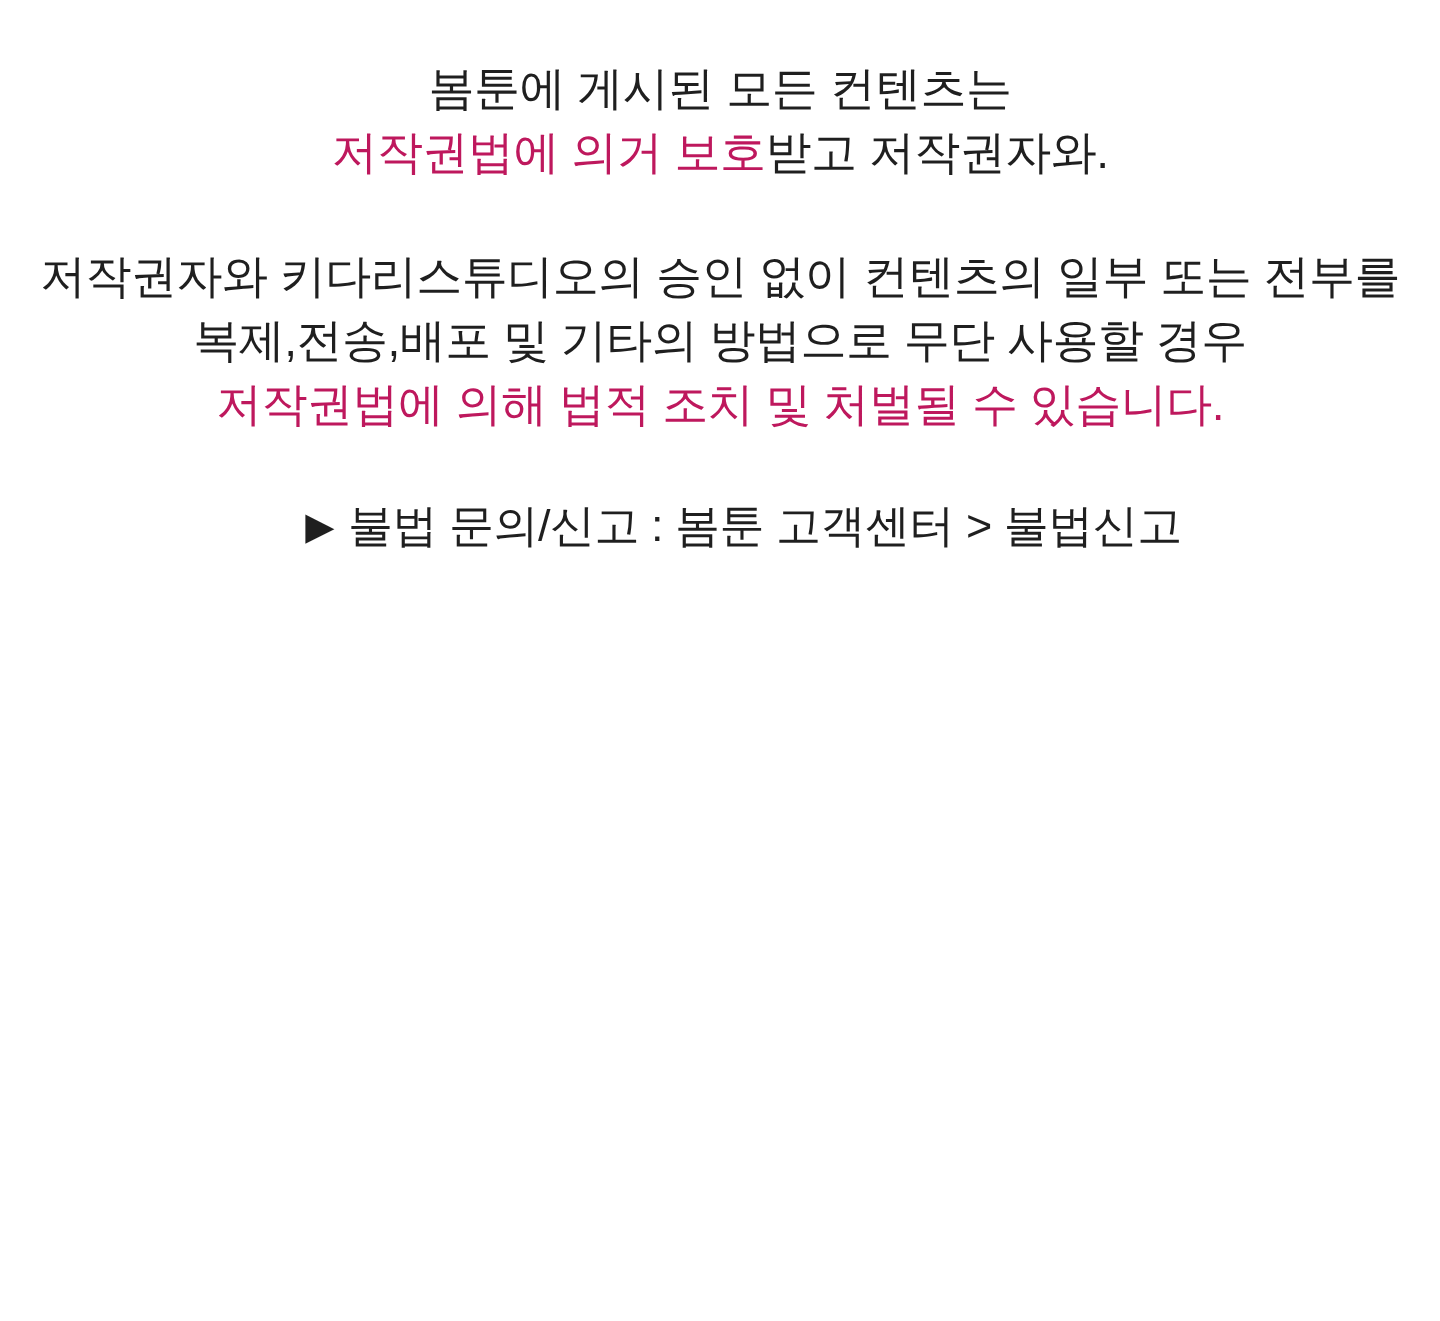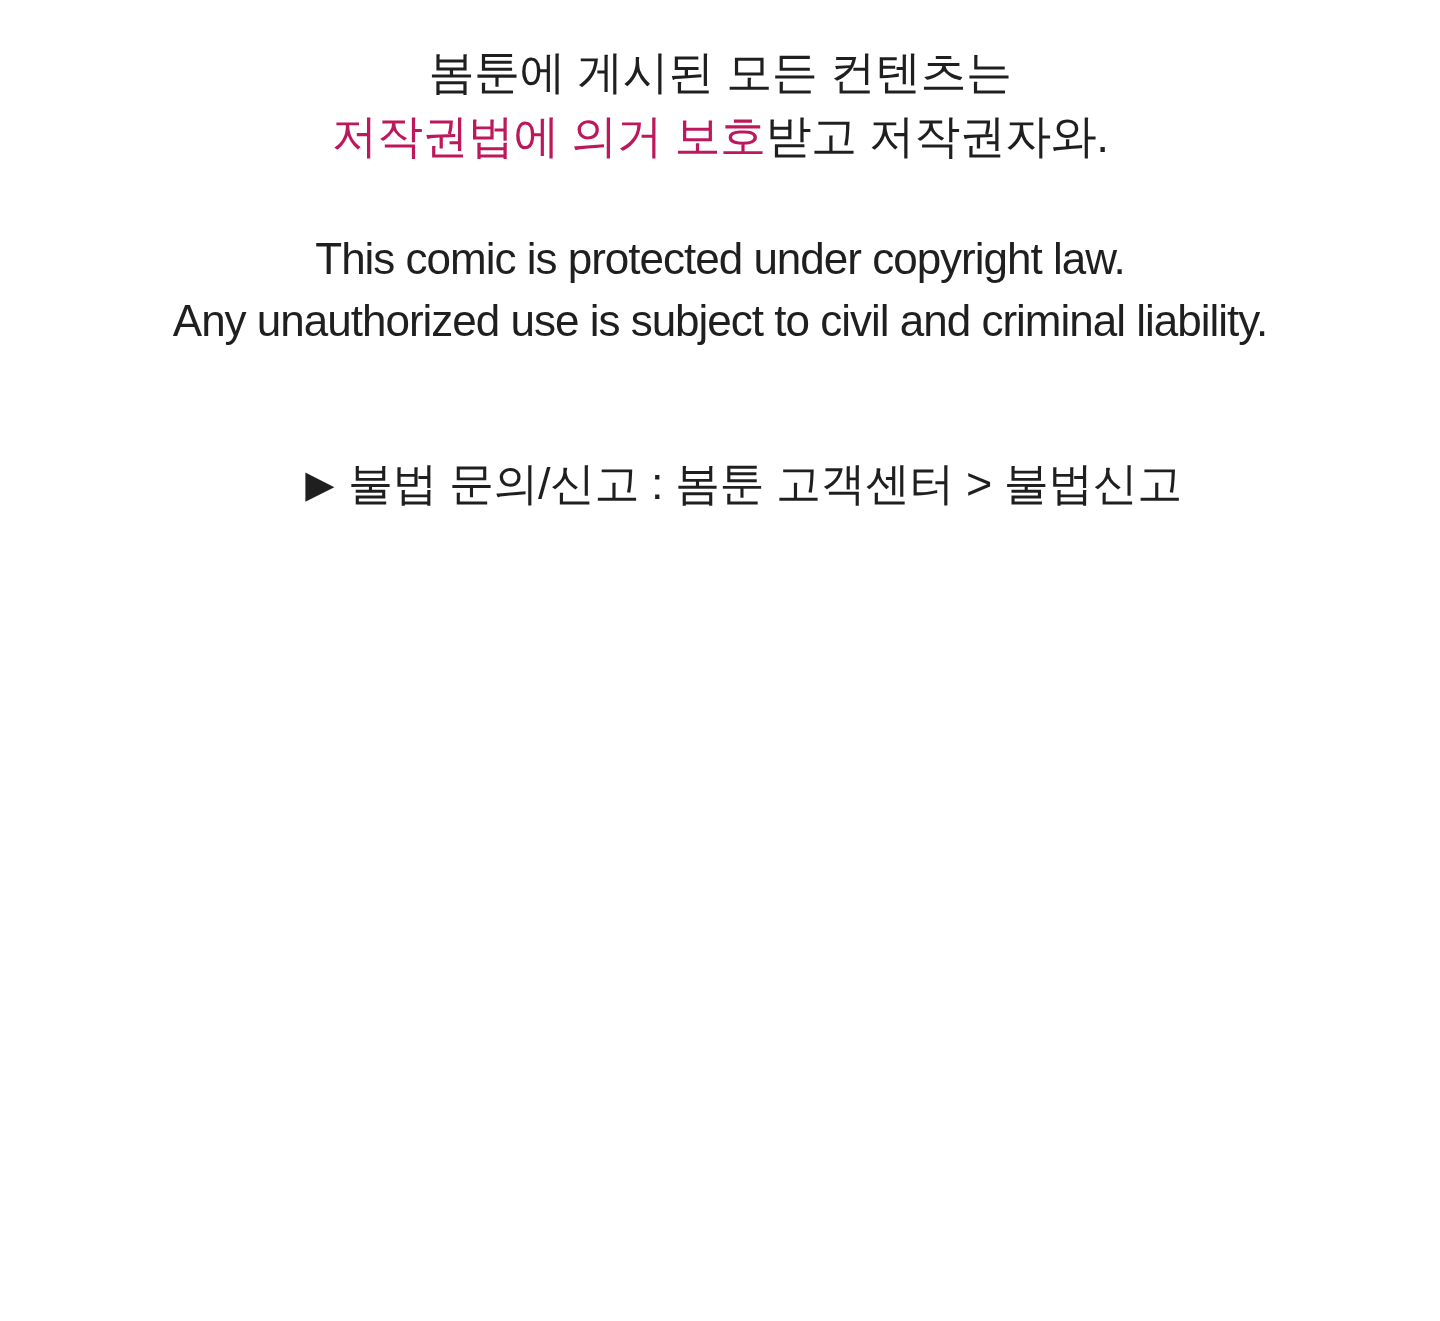--- a/index.html
+++ b/index.html
@@ -15,7 +15,7 @@
     height: 1164px;
     background: #ffffff;
     text-align: center;
-    padding-top: 40px;
+    padding-top: 56px;
   }
   .para {
     font-size: 46px;

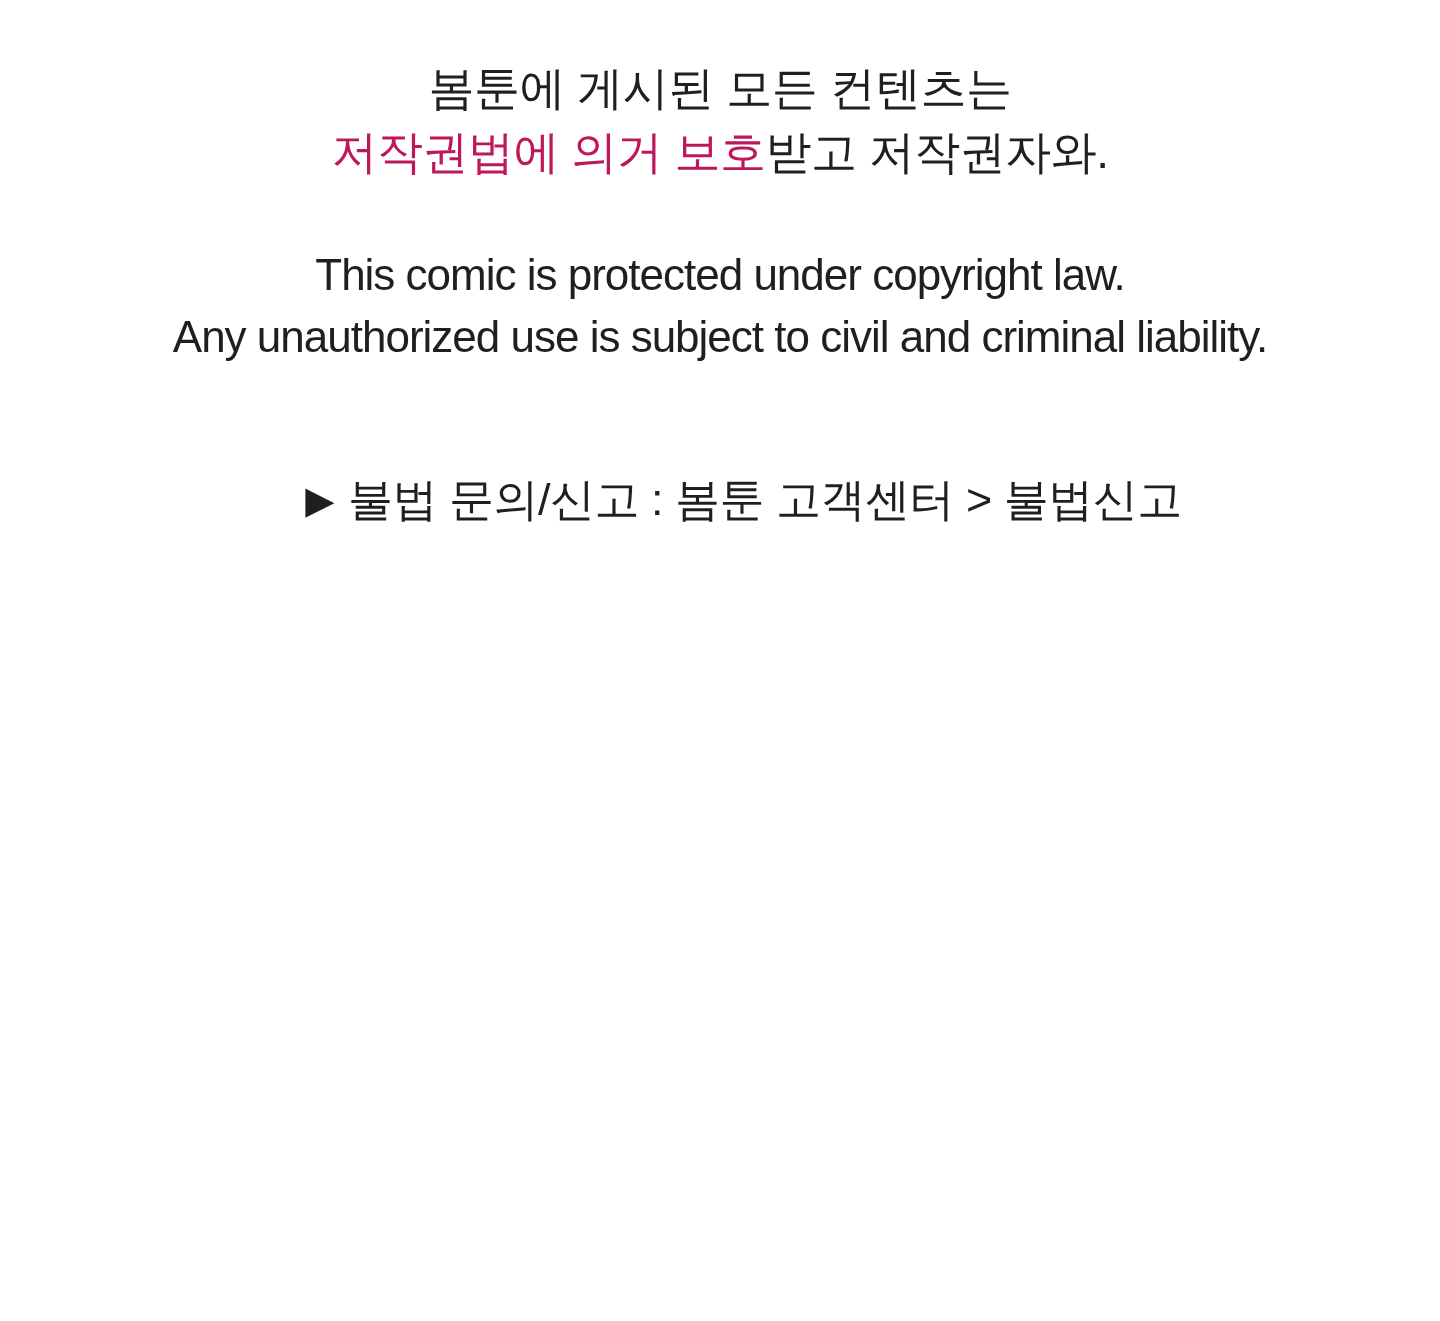--- a/index.html
+++ b/index.html
@@ -65,6 +65,17 @@
     </div>
   </div>
 
+  <div class="para para-korean-2">
+    <div>
+      <span class="black">저작권자와 키다리스튜디오의 승인 없이 컨텐츠의 일부 또는 전부를</span>
+    </div>
+    <div>
+      <span class="black">복제,전송,배포 및 기타의 방법으로 무단 사용할 경우</span>
+    </div>
+    <div>
+      <span class="red">저작권법에 의해 법적 조치 및 처벌될 수 있습니다.</span>
+    </div>
+  </div>
 
   <div class="para para-english">
     <div>

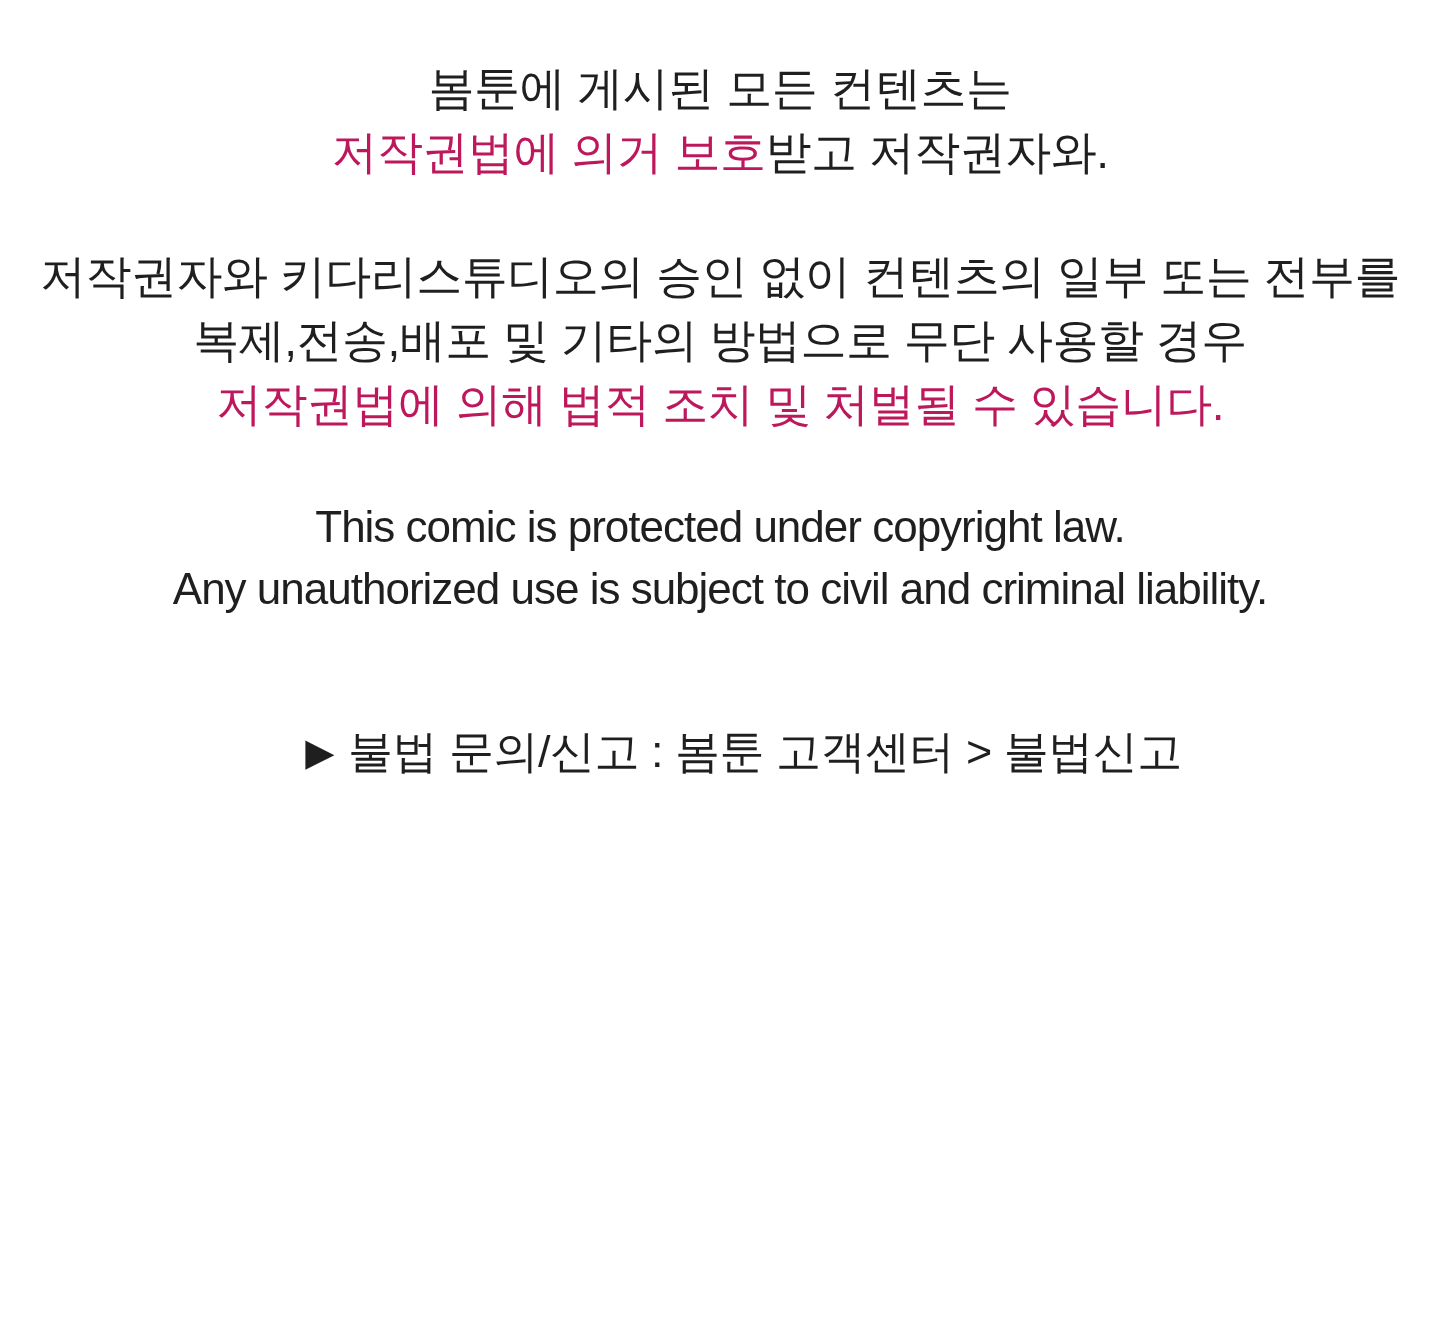--- a/index.html
+++ b/index.html
@@ -77,14 +77,6 @@
     </div>
   </div>
 
-  <div class="para para-english">
-    <div>
-      <span class="black">This comic is protected under copyright law.</span>
-    </div>
-    <div>
-      <span class="black">Any unauthorized use is subject to civil and criminal liability.</span>
-    </div>
-  </div>
 
   <div class="report-line">
     <span class="arrow-icon">▶</span><span>불법 문의/신고 : 봄툰 고객센터 &gt; 불법신고</span>

